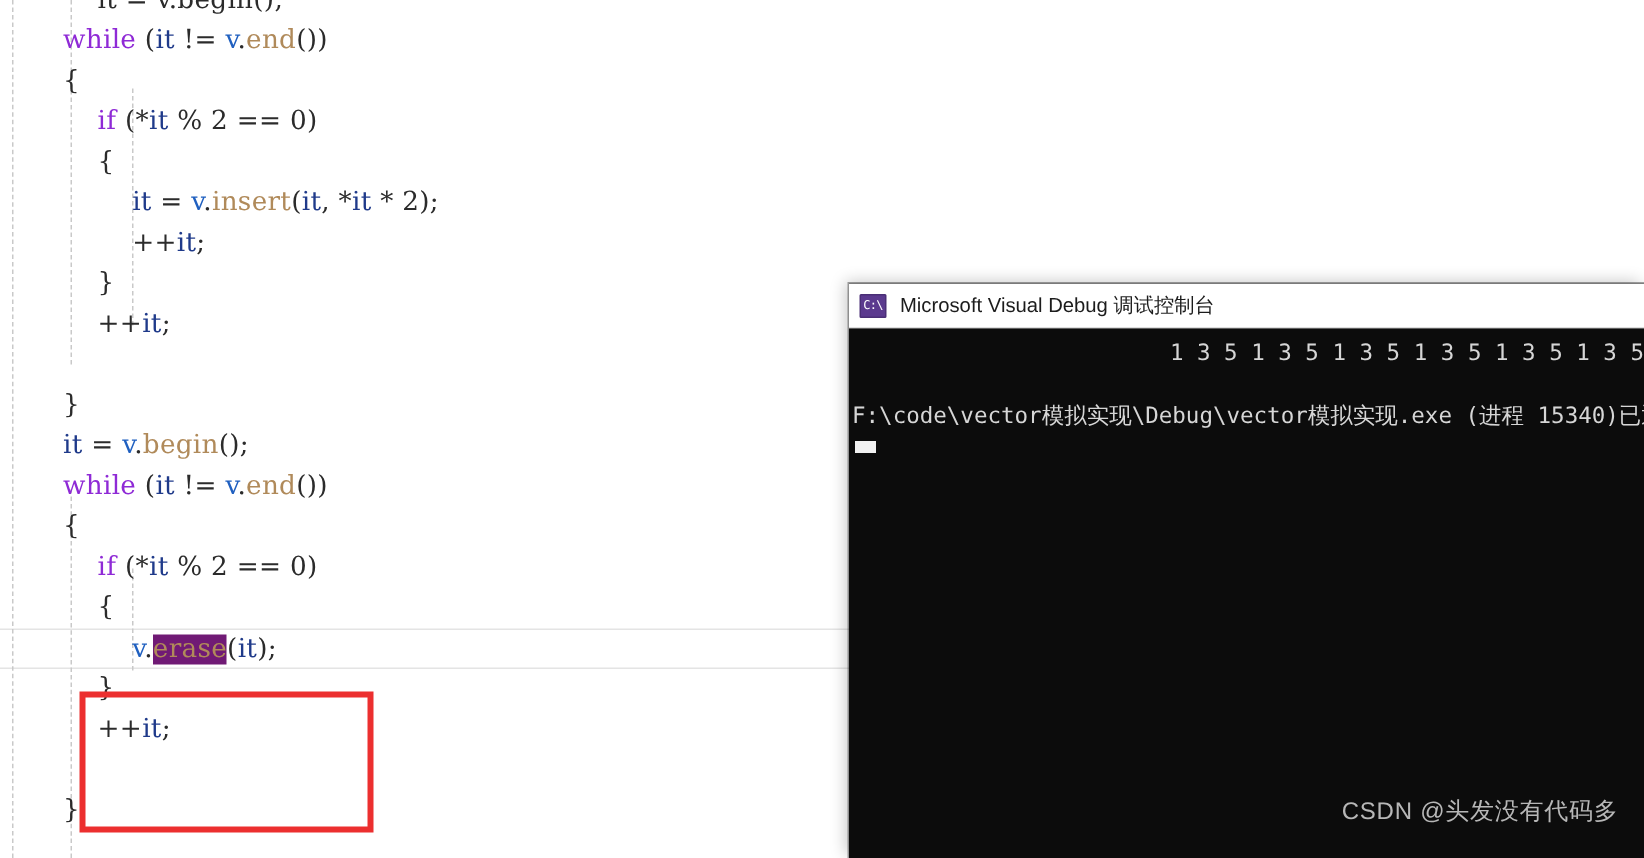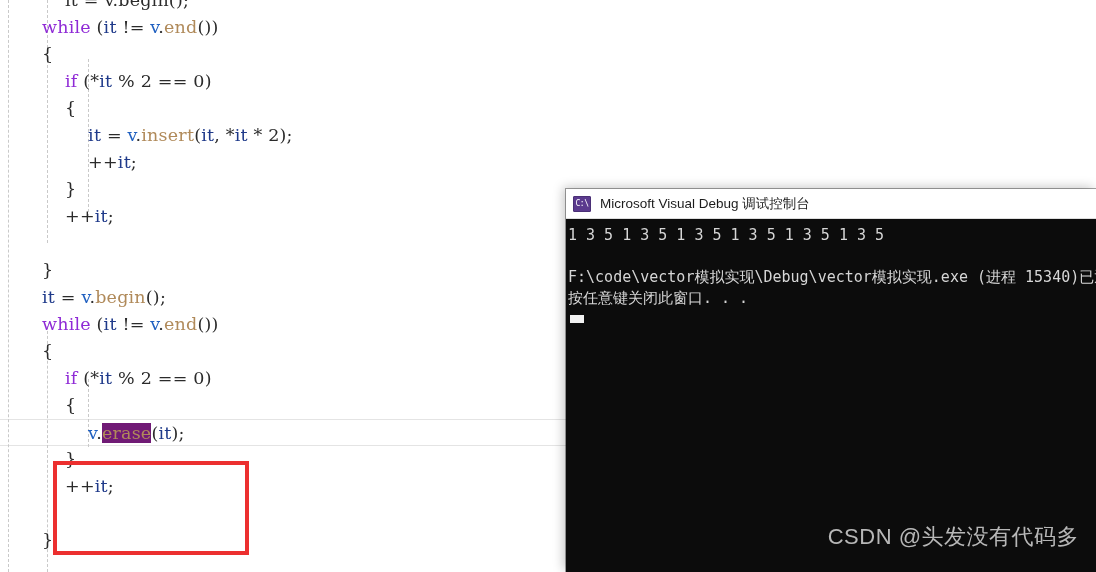--- a/index.html
+++ b/index.html
@@ -142,6 +142,7 @@
     padding: 6px 0 0 4px;
     box-sizing: border-box;
     overflow: hidden;
+    text-align: right;
   }
   .console-line {
     font-family: "DejaVu Sans Mono", "Liberation Mono", monospace;

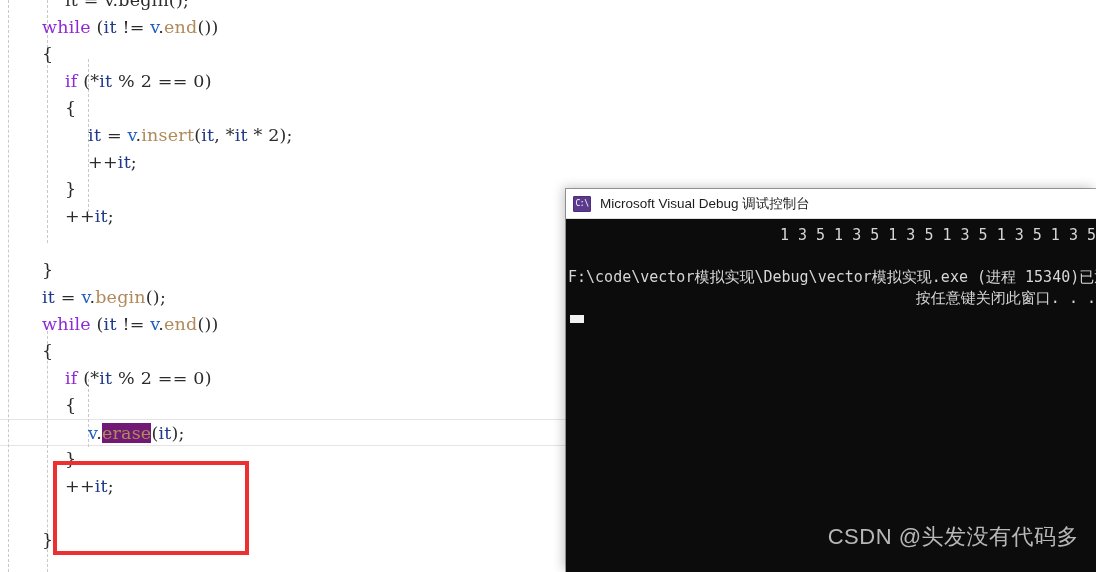--- a/index.html
+++ b/index.html
@@ -224,7 +224,6 @@
         <div class="console-line">1 3 5 1 3 5 1 3 5 1 3 5 1 3 5 1 3 5</div>
         <div class="console-blank"></div>
         <div class="console-line">F:\code\vector模拟实现\Debug\vector模拟实现.exe (进程 15340)已退出</div>
-        <div class="console-line">按任意键关闭此窗口. . .</div>
       </div>
     <div id="console-cursor"></div>
     <div id="csdn-watermark">CSDN @头发没有代码多</div>

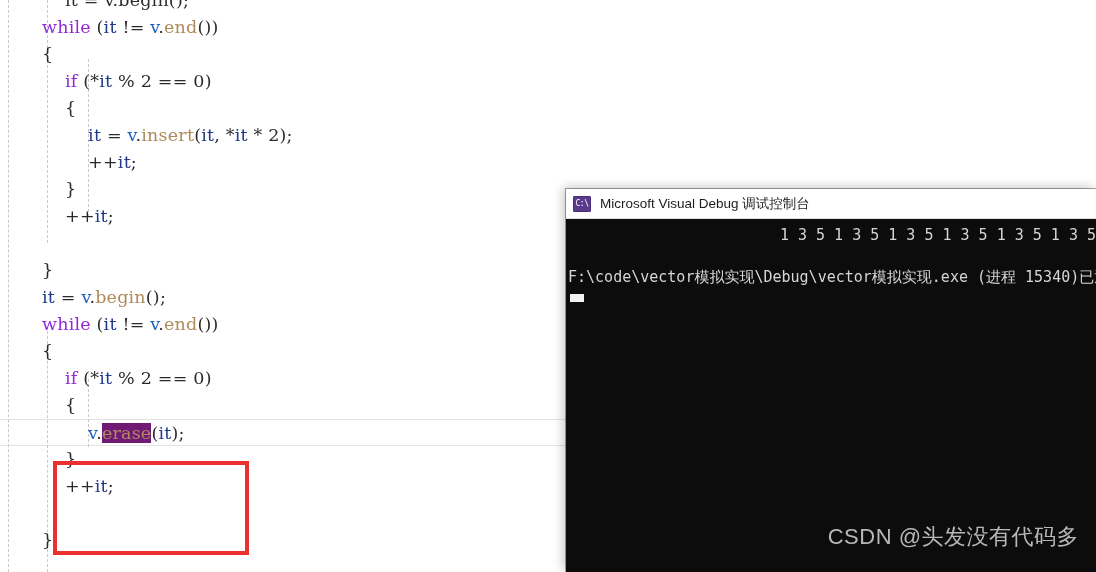--- a/index.html
+++ b/index.html
@@ -165,7 +165,7 @@
     right: 17px;
     bottom: 20px;
     font-family: "Liberation Sans", sans-serif;
-    font-size: 22px;
+    font-size: 16px;
     color: #cfcfcf;
     opacity: 0.88;
     white-space: nowrap;

